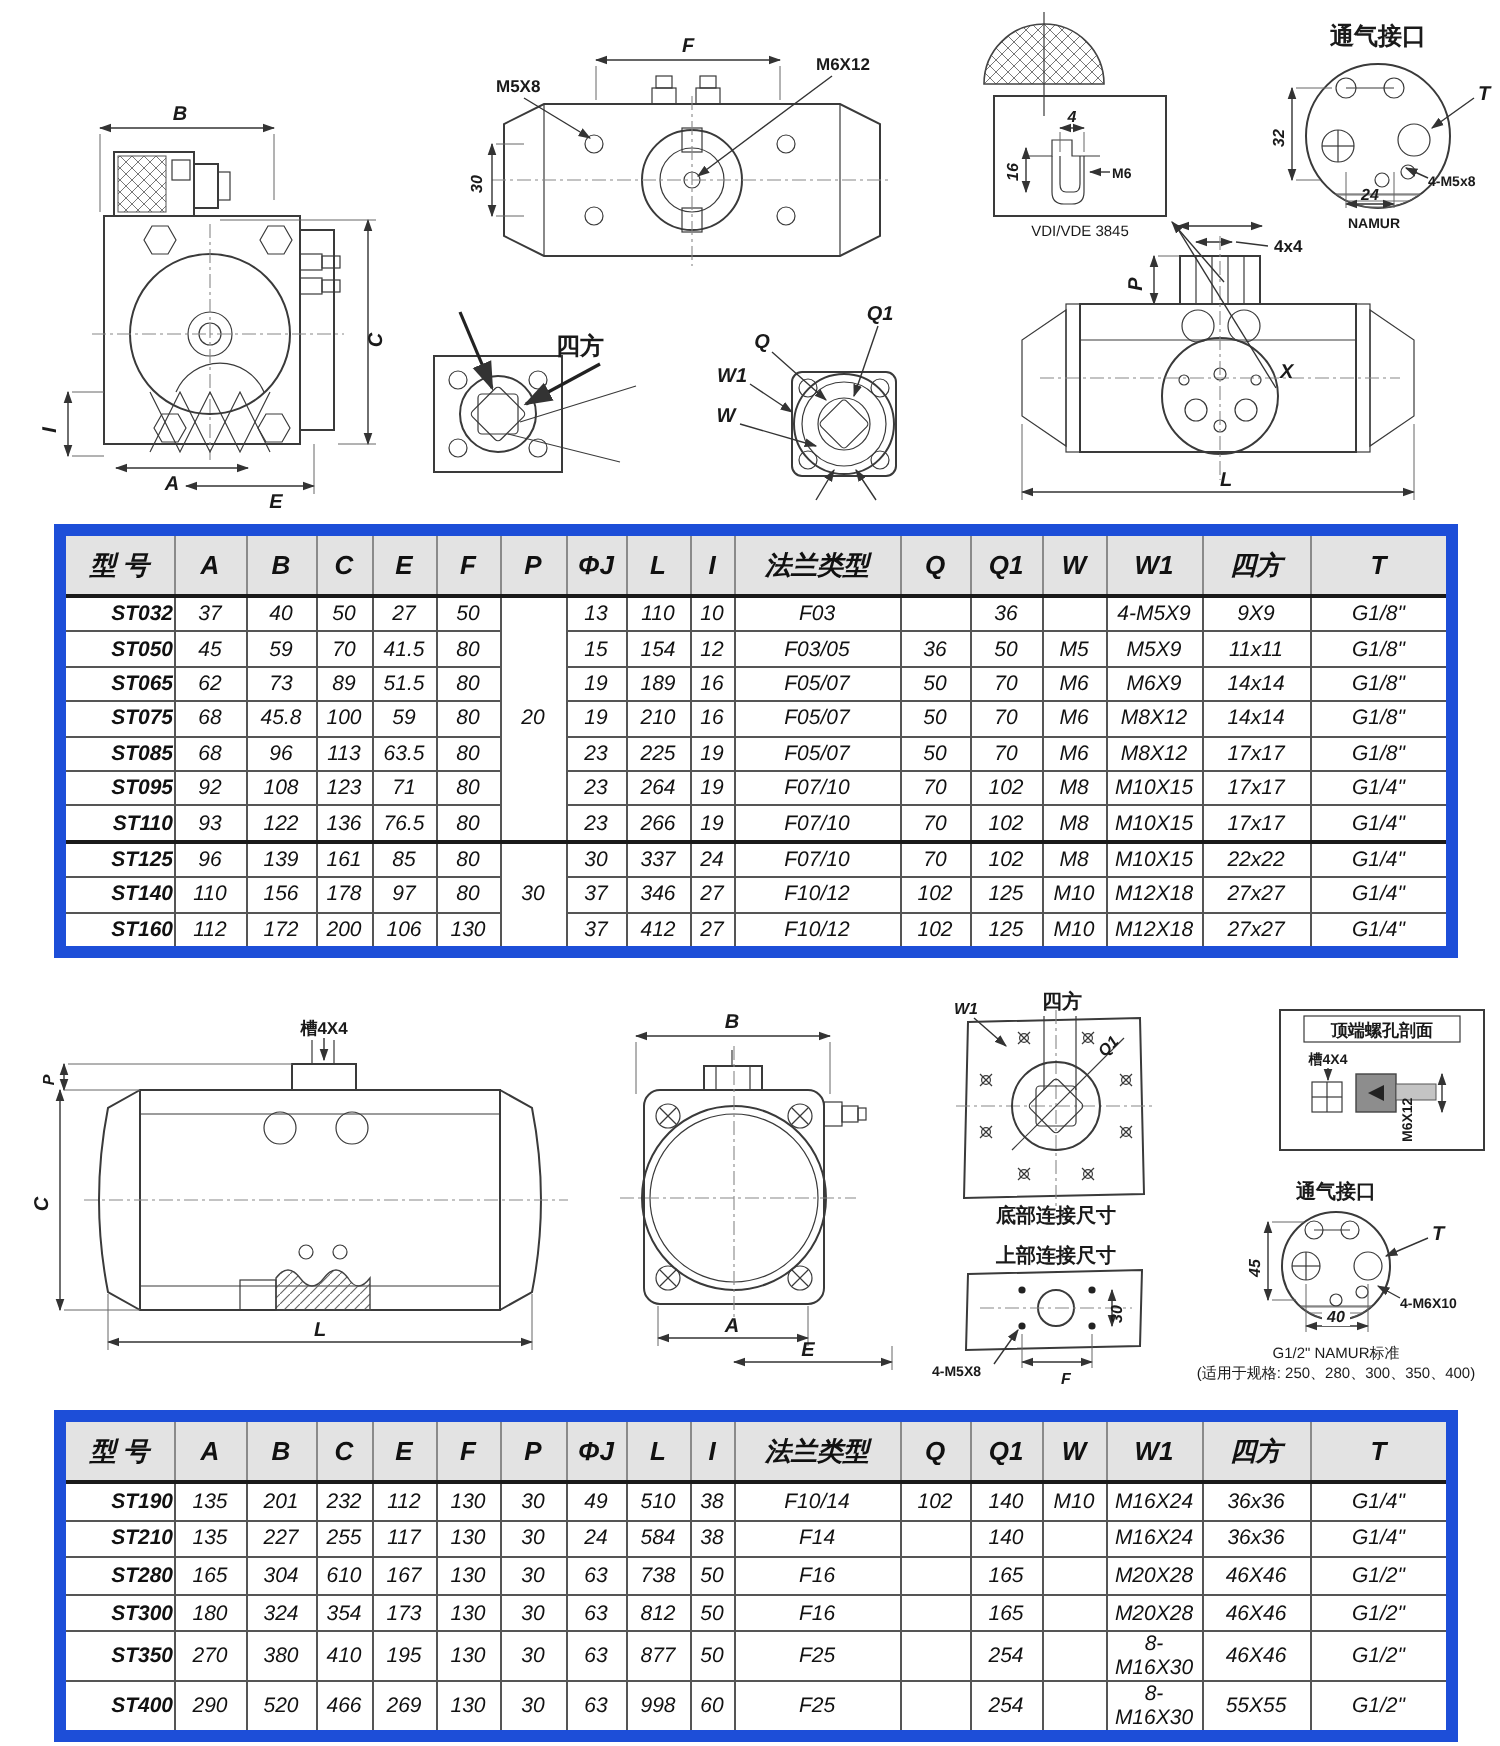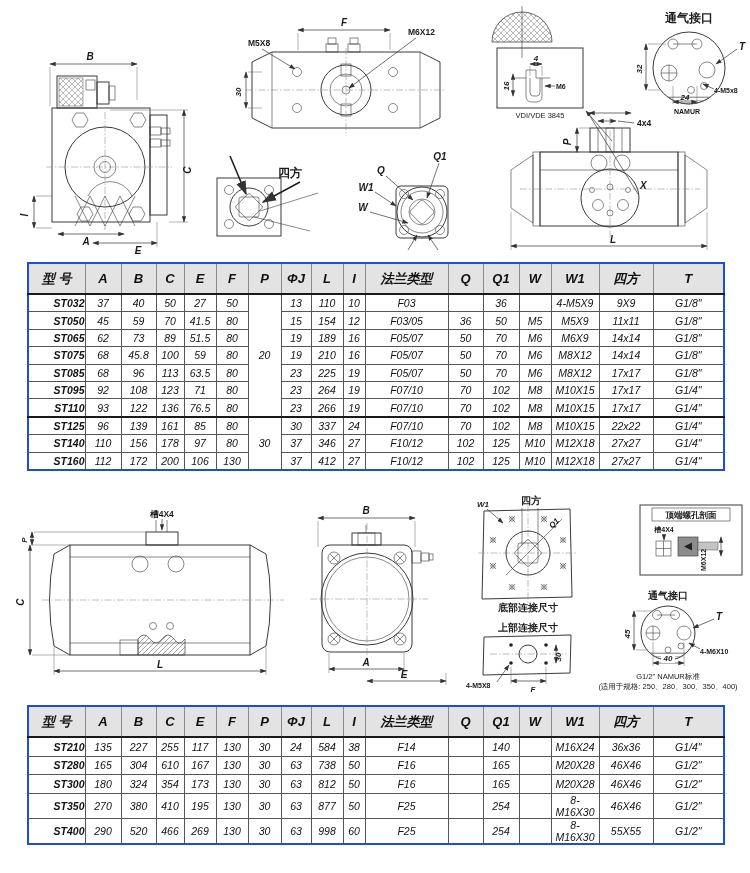--- a/index.html
+++ b/index.html
@@ -19,7 +19,7 @@
   .ext{stroke:#666;stroke-width:.5;fill:none;}
   .cl{stroke:#888;stroke-width:.55;fill:none;stroke-dasharray:7 2 1.5 2;}
   .ldr{stroke:#333;stroke-width:.7;fill:none;}
-  table.spec{border-collapse:collapse;border:2px solid #1d4ed8;table-layout:fixed;background:#fff;}
+  table.spec{border-collapse:collapse;border:6px solid #1d4ed8;table-layout:fixed;background:#fff;}
   .spec th{background:#e3e3e3;border:1px solid #8a8a8a;border-left:1px dotted #999;border-bottom:2px solid #1a1a1a;font-weight:bold;font-style:italic;font-size:13px;padding:0;height:29px;color:#111;overflow:hidden;}
   .spec td{border:1px solid #555;text-align:center;vertical-align:middle;font-style:italic;font-size:10.5px;padding:0;color:#111;overflow:hidden;}
   .spec td:first-child{font-weight:bold;text-align:right;}

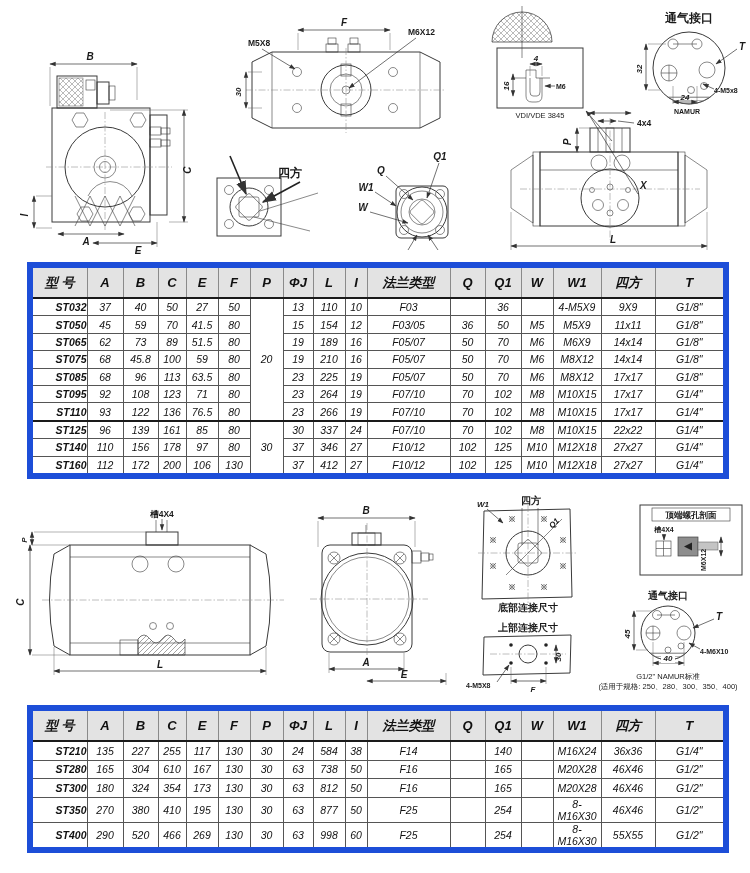--- a/index.html
+++ b/index.html
@@ -724,6 +724,25 @@
       </thead>
       <tbody>
         <tr>
+          <td>ST190</td>
+          <td>135</td>
+          <td>201</td>
+          <td>232</td>
+          <td>112</td>
+          <td>130</td>
+          <td>30</td>
+          <td>49</td>
+          <td>510</td>
+          <td>38</td>
+          <td>F10/14</td>
+          <td>102</td>
+          <td>140</td>
+          <td>M10</td>
+          <td>M16X24</td>
+          <td>36x36</td>
+          <td>G1/4"</td>
+        </tr>
+        <tr>
           <td>ST210</td>
           <td>135</td>
           <td>227</td>

